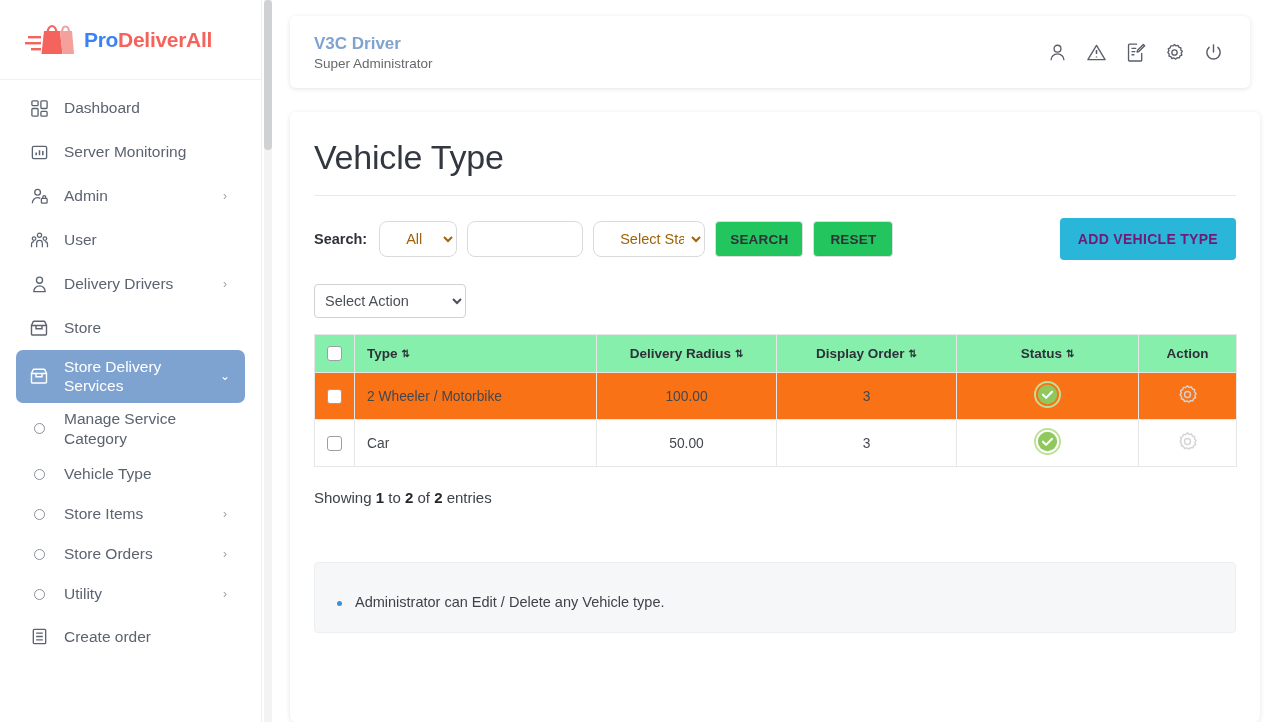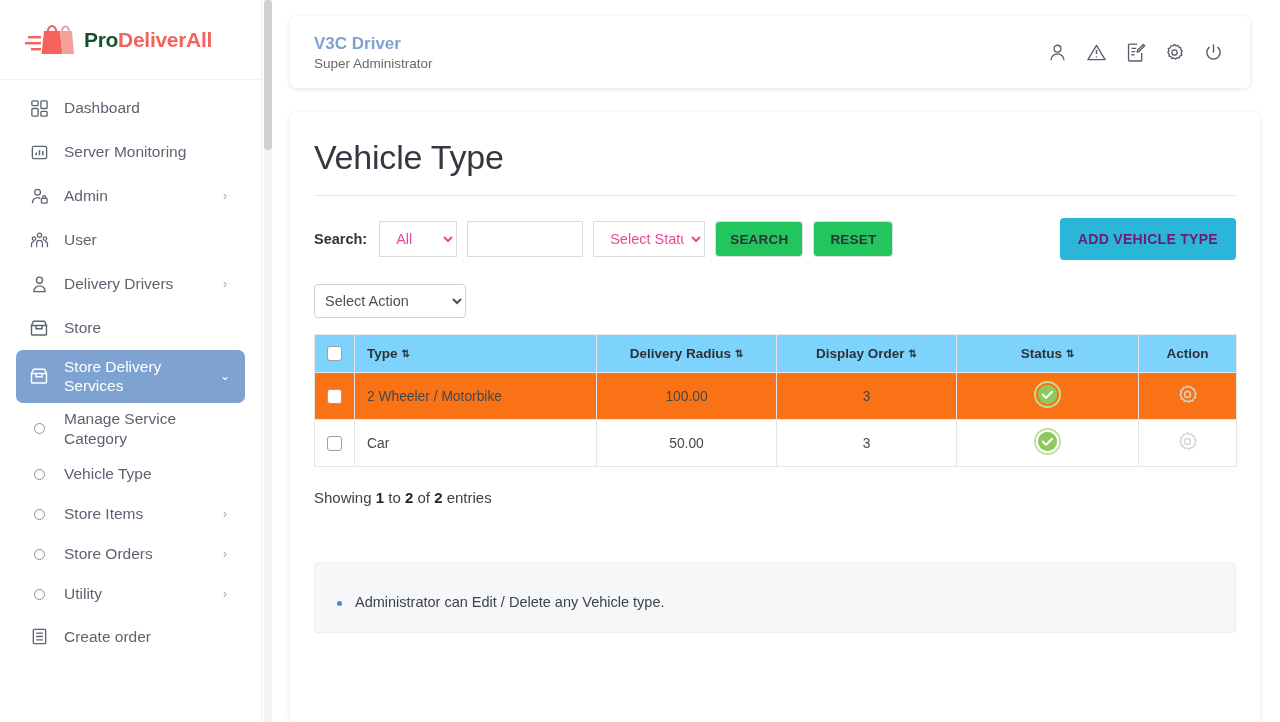--- a/index.html
+++ b/index.html
@@ -30,7 +30,7 @@
     font-size: 21px; font-weight: bold; letter-spacing: -0.3px;
     margin-left: 4px; white-space: nowrap;
   }
-  .brand-pro { color: #14532d; }
+  .brand-pro { color: #3b82f6; }
   .brand-rest { color: #f4635c; }
 
   #menu {

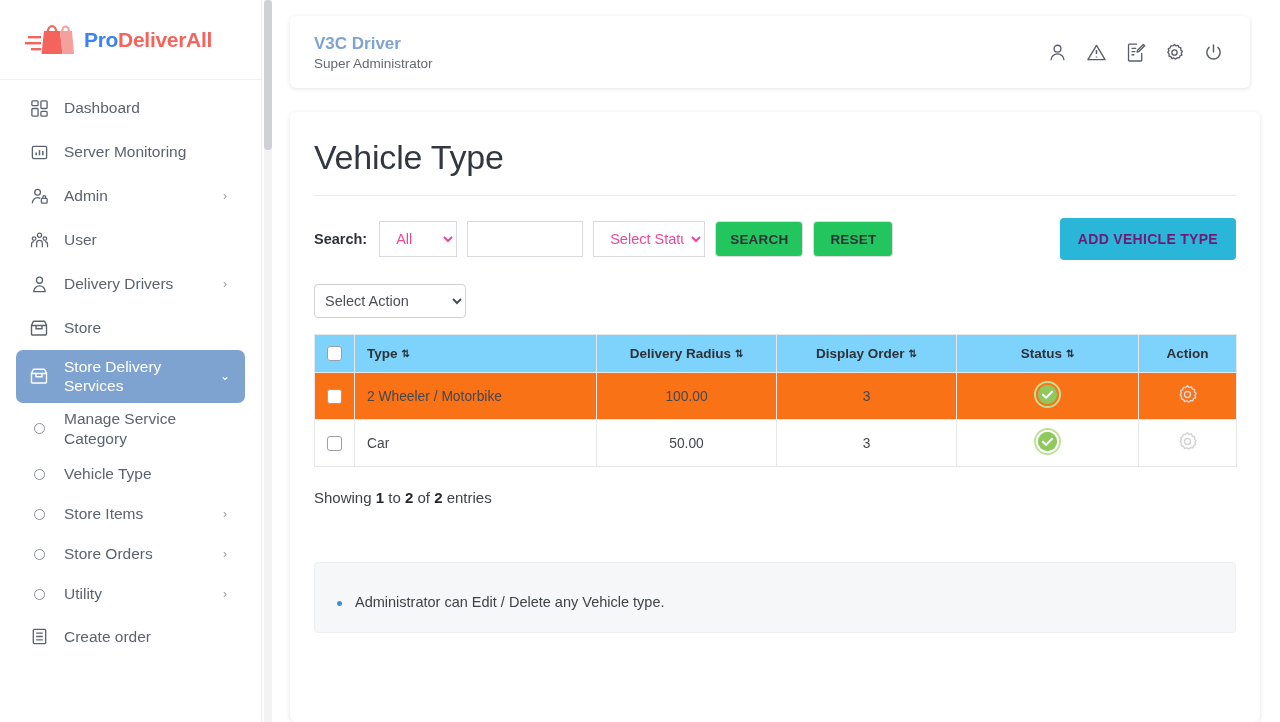--- a/index.html
+++ b/index.html
@@ -163,12 +163,12 @@
   .ctl {
     height: 36px;
     border: 1px solid #d9dadd;
-    border-radius: 0;
+    border-radius: 8px;
     background: #fff;
     font-family: "Liberation Sans", sans-serif;
     font-size: 14.5px;
-    color: #ec4899;
-    padding: 0 12px;
+    color: #a16207;
+    padding: 0 22px;
     outline: none;
   }
   select.ctl { padding-right: 4px; cursor: pointer; }

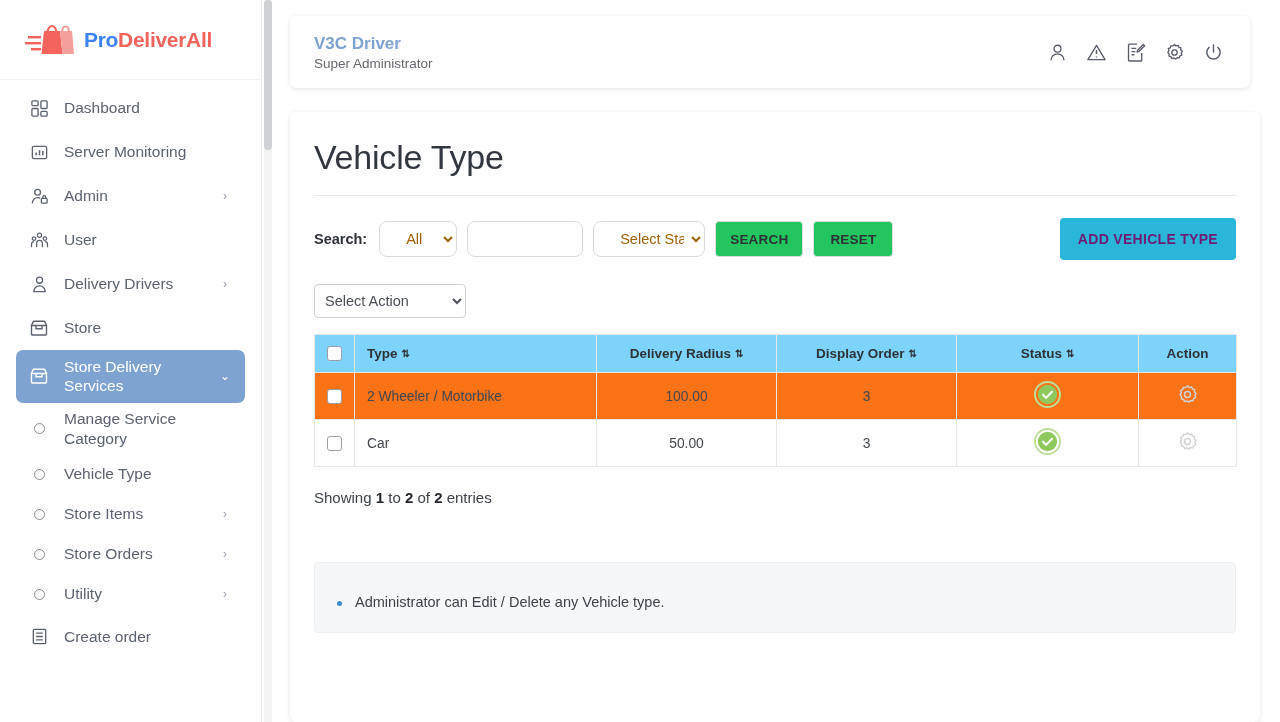--- a/index.html
+++ b/index.html
@@ -217,7 +217,7 @@
     height: 38px;
   }
   #tbl thead th {
-    background: #7dd3fc;
+    background: #86efac;
     font-size: 13.5px; font-weight: bold; color: #2e3238;
     text-align: center;
     padding: 0 8px;

